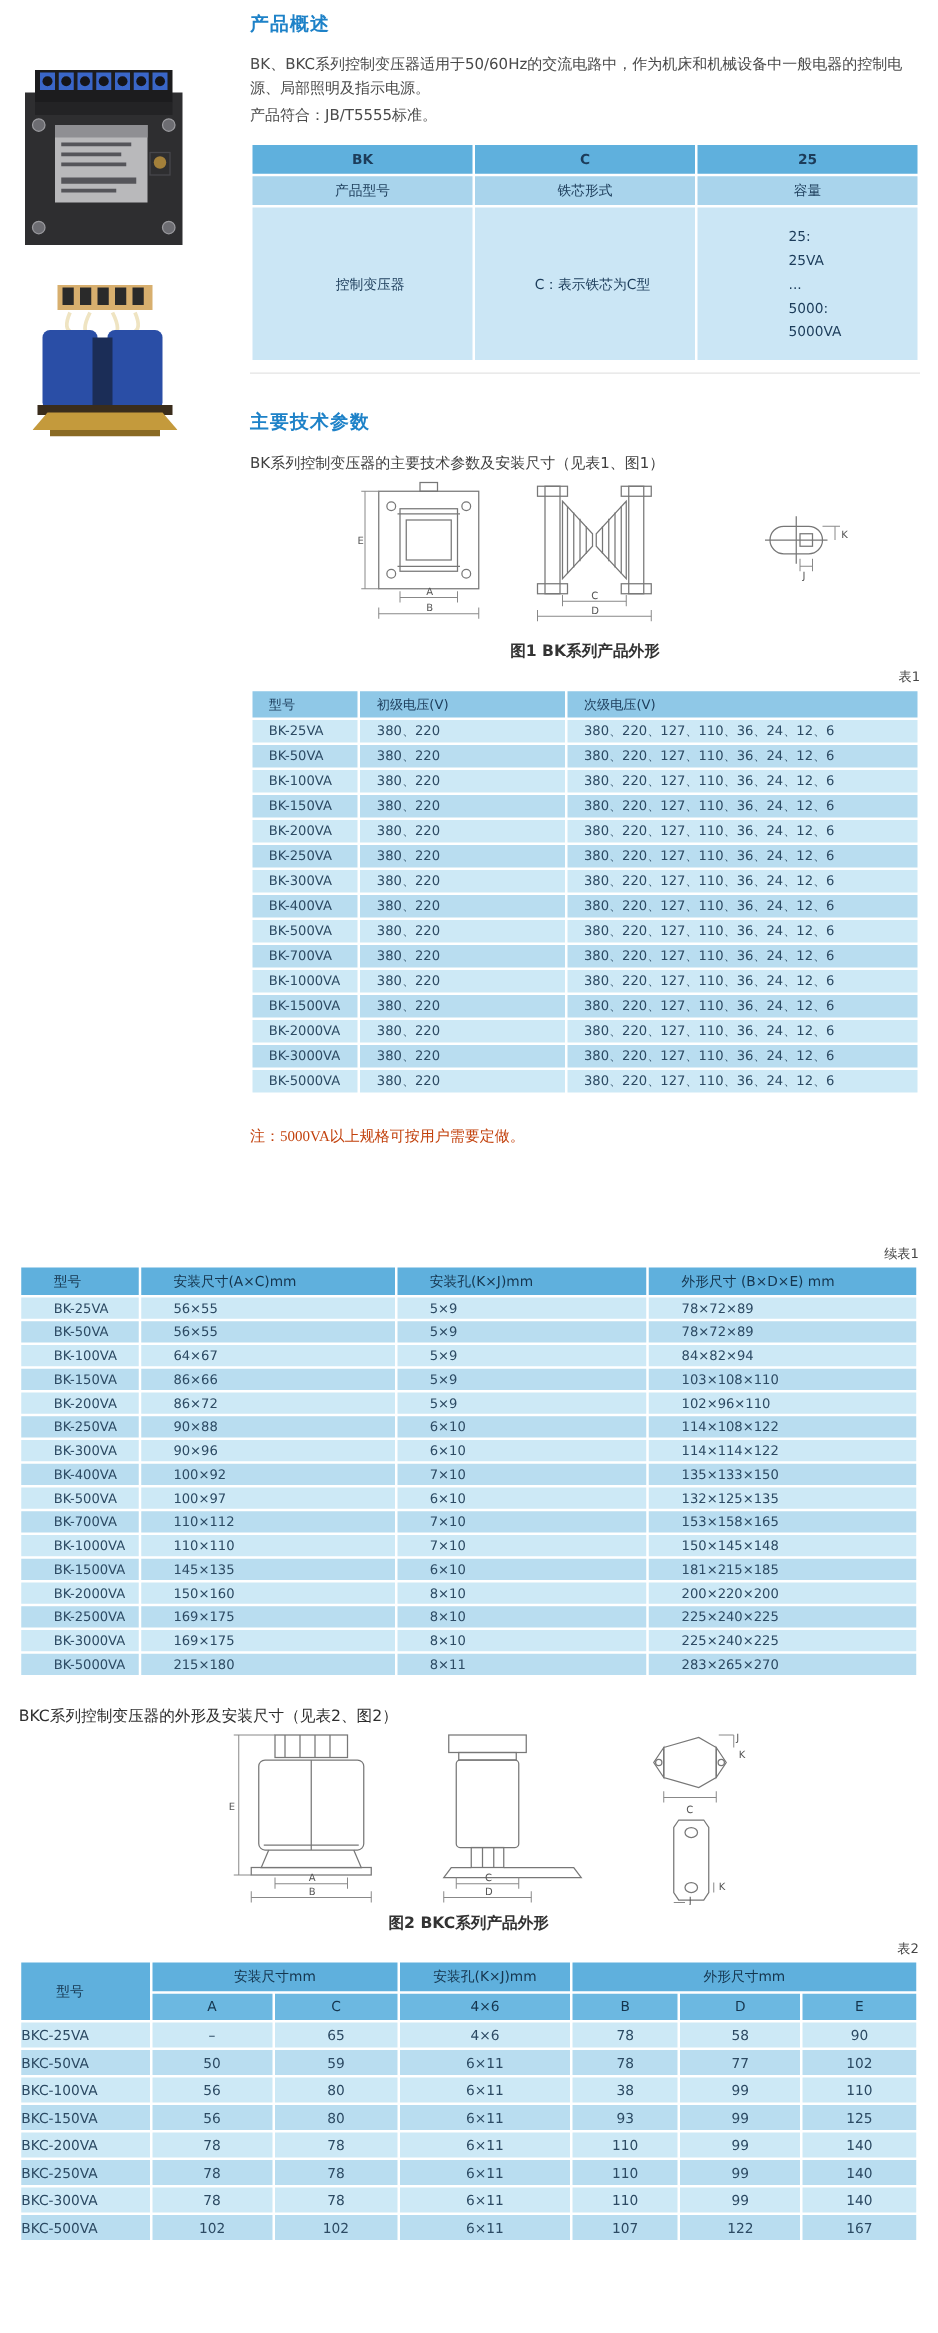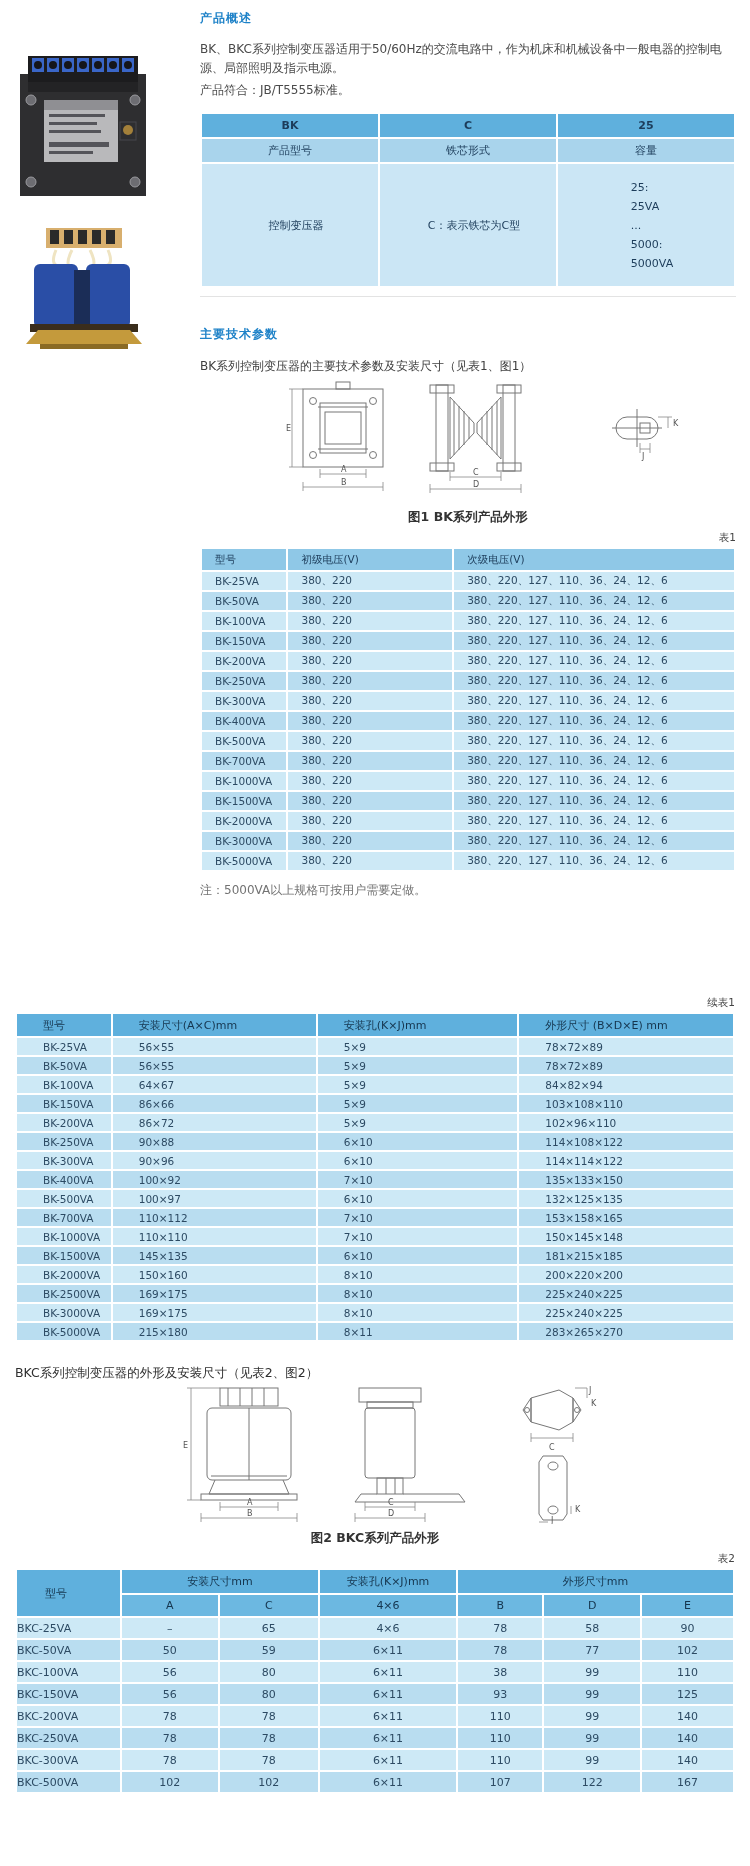--- a/index.html
+++ b/index.html
@@ -16,7 +16,7 @@
   .photo2 { position:absolute; left:26px; top:226px; }
   
   .right-col { position:absolute; left:200px; top:0; width:536px; }
-  h2.sec { font-size:12px; font-weight:bold; color:#1e82c8; letter-spacing:1px; }
+  h2.sec { font-size:15px; font-weight:bold; color:#1e82c8; letter-spacing:1px; }
   .sec-overview { margin-top:10px; }
   .body-text { margin-top:13px; font-size:12px; line-height:19px; color:#4a4a4a; }
   .standard-line { margin-top:3px; font-size:12px; line-height:19px; color:#4a4a4a; }

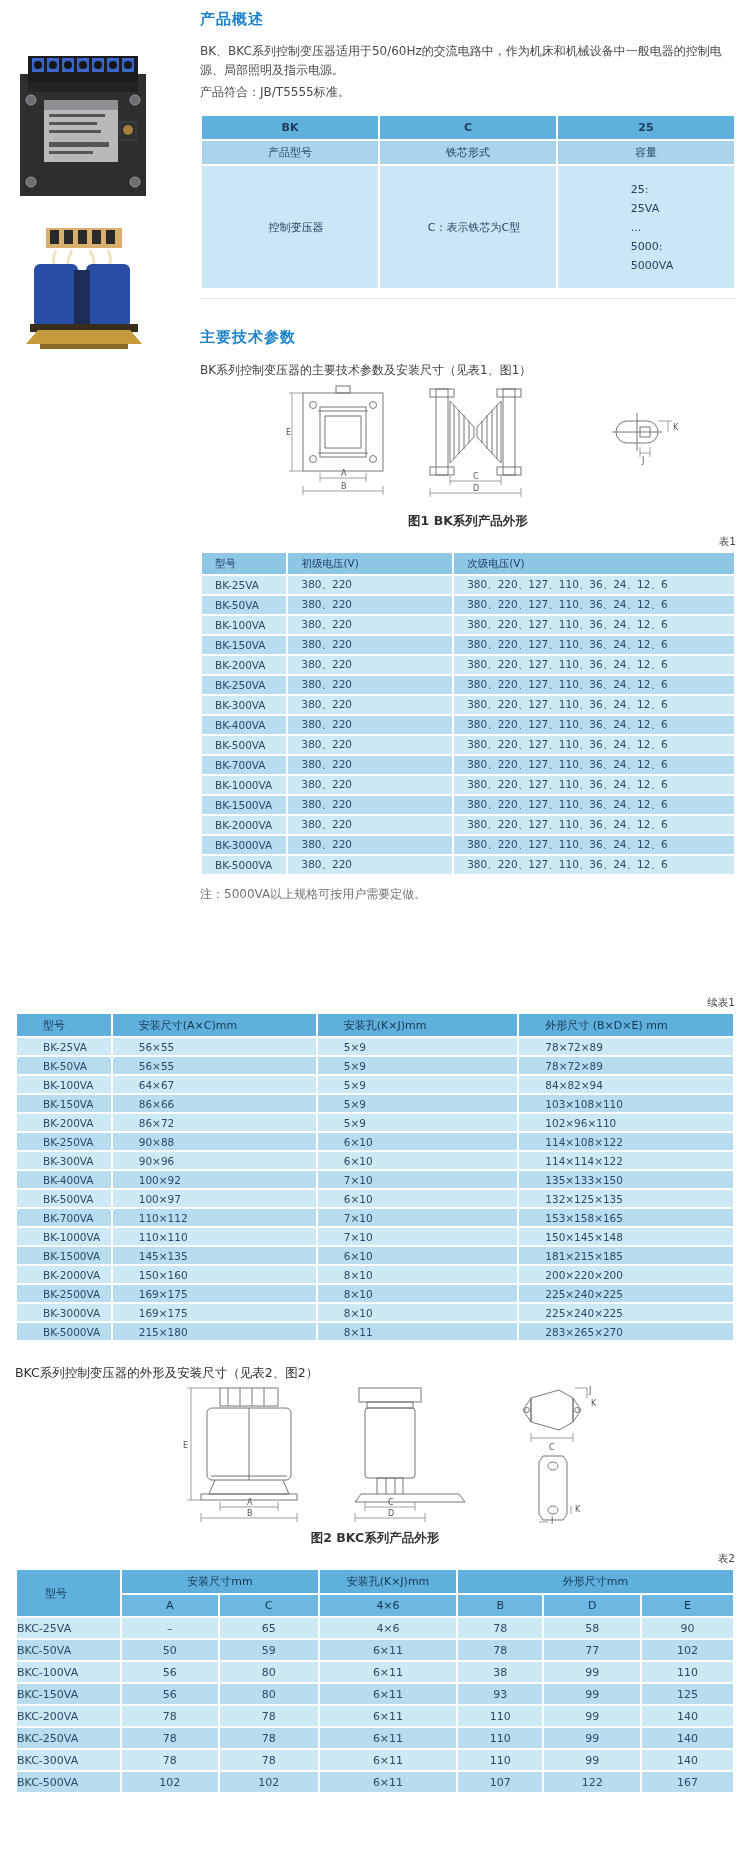--- a/index.html
+++ b/index.html
@@ -41,7 +41,7 @@
   .t1 td { height:18px; font-size:10.5px; color:#2c4a63; text-align:left; padding-left:13px; background:#cde9f6; }
   .t1 tr:nth-child(even) td { background:#b9ddf0; }
   .t1 col.c1 { width:16%; } .t1 col.c2 { width:31%; } .t1 col.c3 { width:53%; }
-  .note-text { margin-top:10px; font-size:12px; color:#737373; }
+  .note-text { margin-top:25px; font-size:12px; color:#c2410c;font-family:Liberation Serif, serif; }
   
   .bottom-full { position:absolute; left:15px; top:996px; width:720px; }
   .cont-label { text-align:right; font-size:10.5px; color:#444; }

